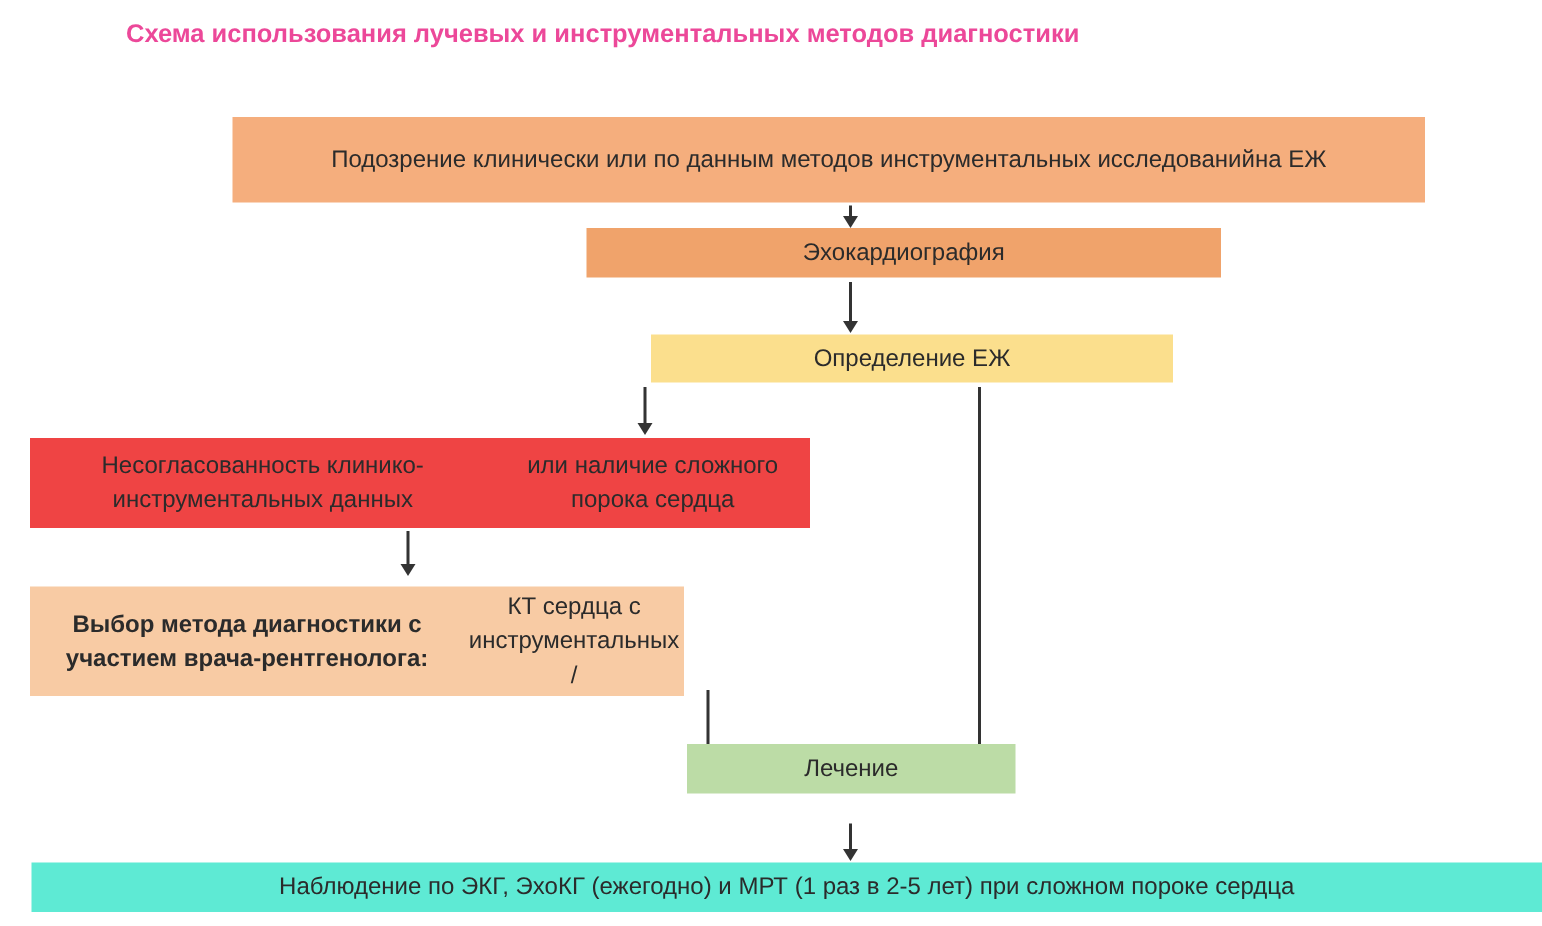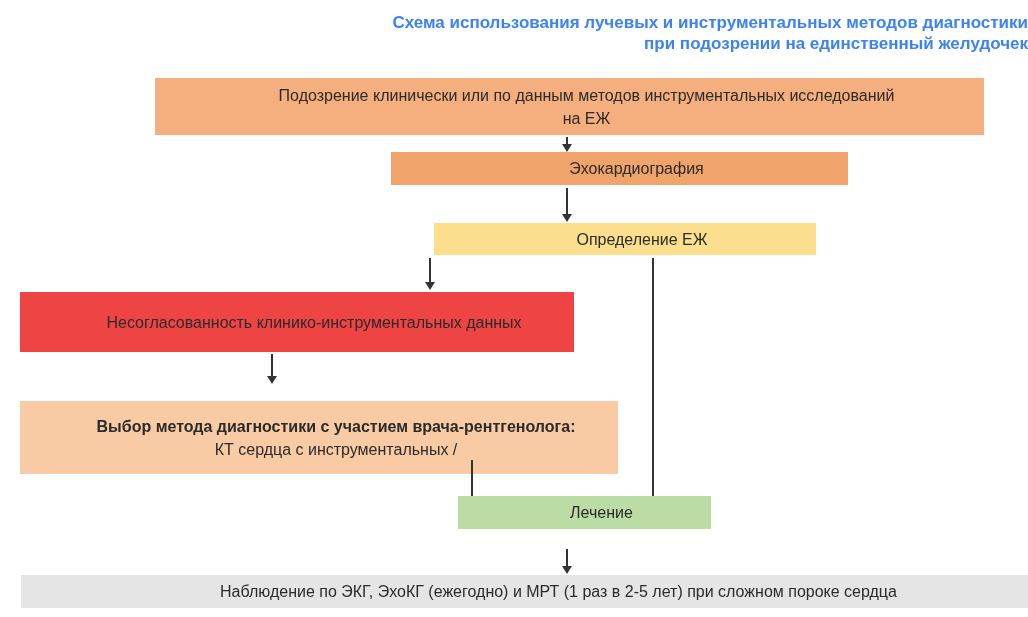--- a/index.html
+++ b/index.html
@@ -9,7 +9,7 @@
   }
   .title{
     position:absolute;left:84px;top:12px;width:944px;
-    text-align:right;font-weight:bold;font-size:17px;line-height:21px;color:#3b82f6;
+    text-align:left;font-weight:bold;font-size:17px;line-height:21px;color:#ec4899;
   }
   .node{
     position:absolute;display:flex;flex-direction:column;

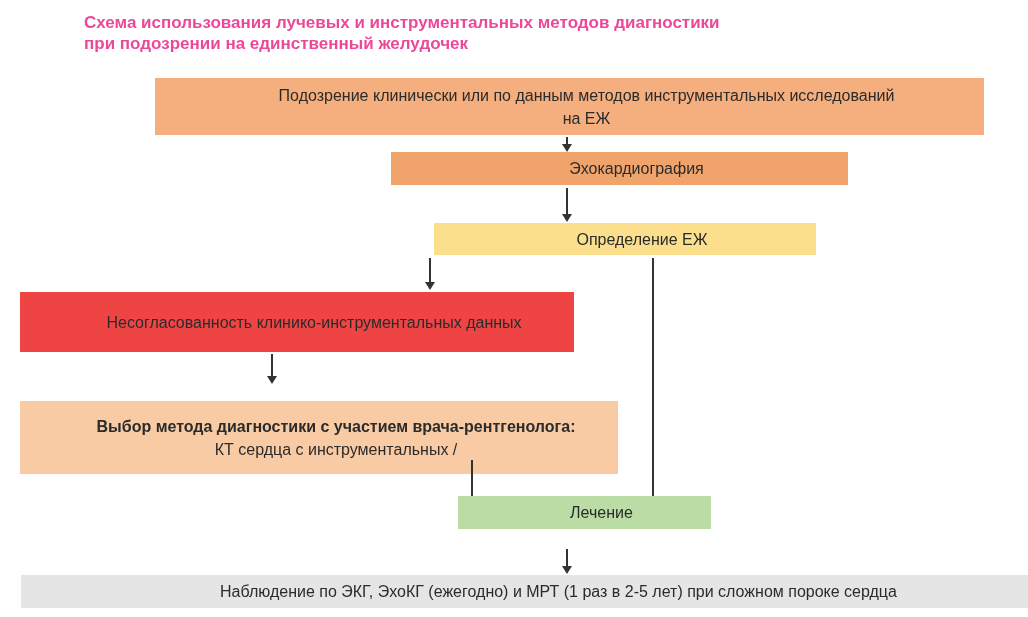--- a/index.html
+++ b/index.html
@@ -46,7 +46,6 @@
 
   <div class="title">
     <div>Схема использования лучевых и инструментальных методов диагностики</div>
-    <div>при подозрении на единственный желудочек</div>
   </div>
 
   <div class="node" id="box-suspicion" style="background: rgb(245, 174, 125);">

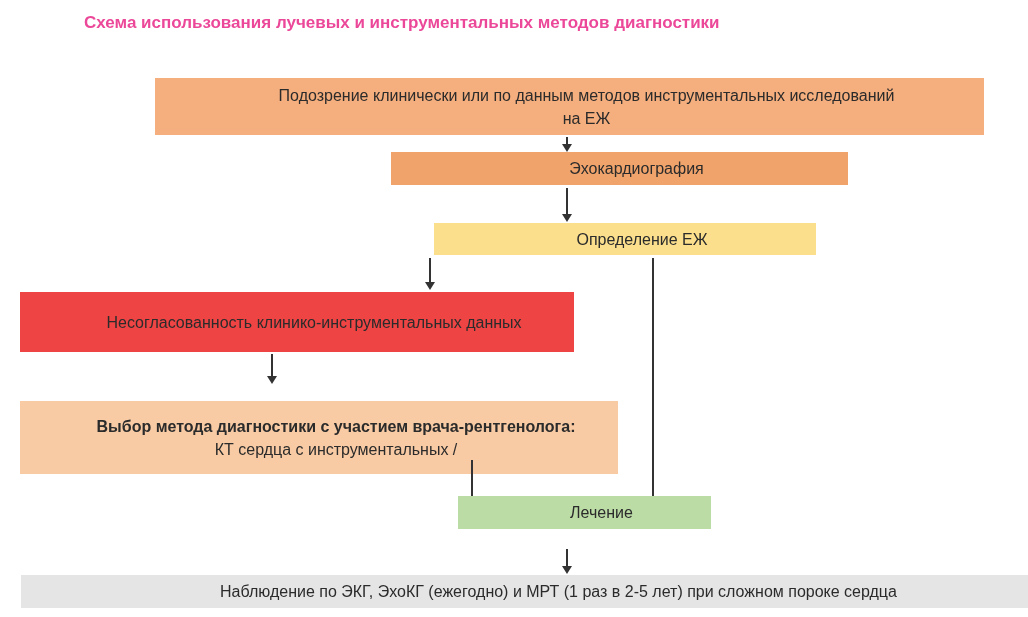--- a/index.html
+++ b/index.html
@@ -12,9 +12,9 @@
     text-align:left;font-weight:bold;font-size:17px;line-height:21px;color:#ec4899;
   }
   .node{
-    position:absolute;display:flex;flex-direction:column;
+    position:absolute;display:flex;flex-direction:row;
     align-items:center;justify-content:center;
-    text-align:center;font-size:16px;line-height:23px;padding-left:34px;
+    text-align:center;font-size:16px;line-height:23px;
   }
   .node .bold{font-weight:bold;}
   .arrow{position:absolute;width:2px;background:#333;}

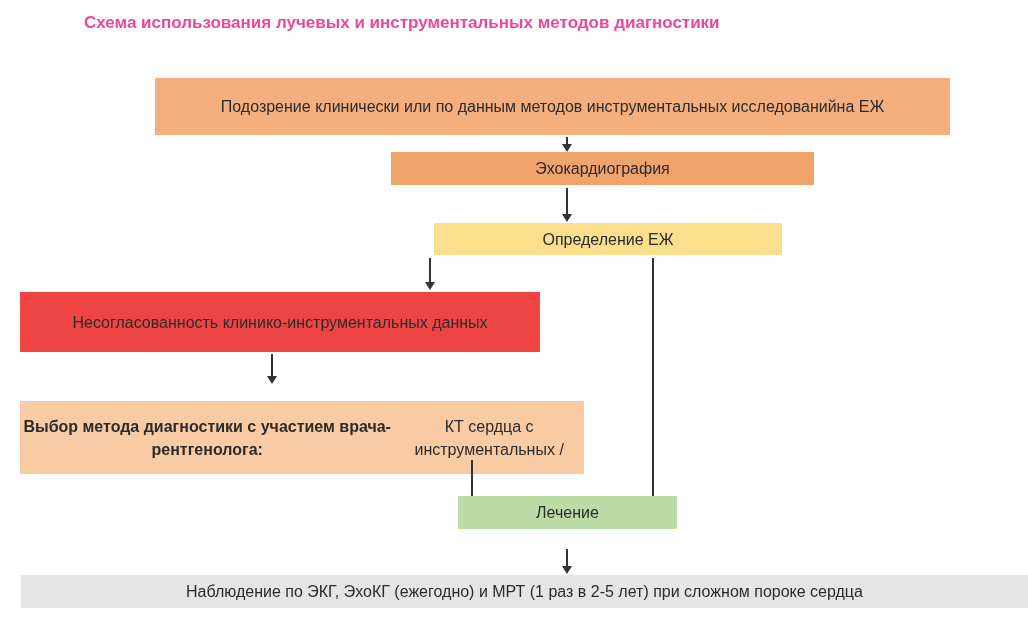--- a/index.html
+++ b/index.html
@@ -70,6 +70,7 @@
 
   <div class="node" id="box-mismatch" style="background: #ef4444;">
     <span>Несогласованность клинико-инструментальных данных</span>
+    <span>или наличие сложного порока сердца</span>
   </div>
 
   <div class="arrow" id="arrow-mismatch-method"></div>

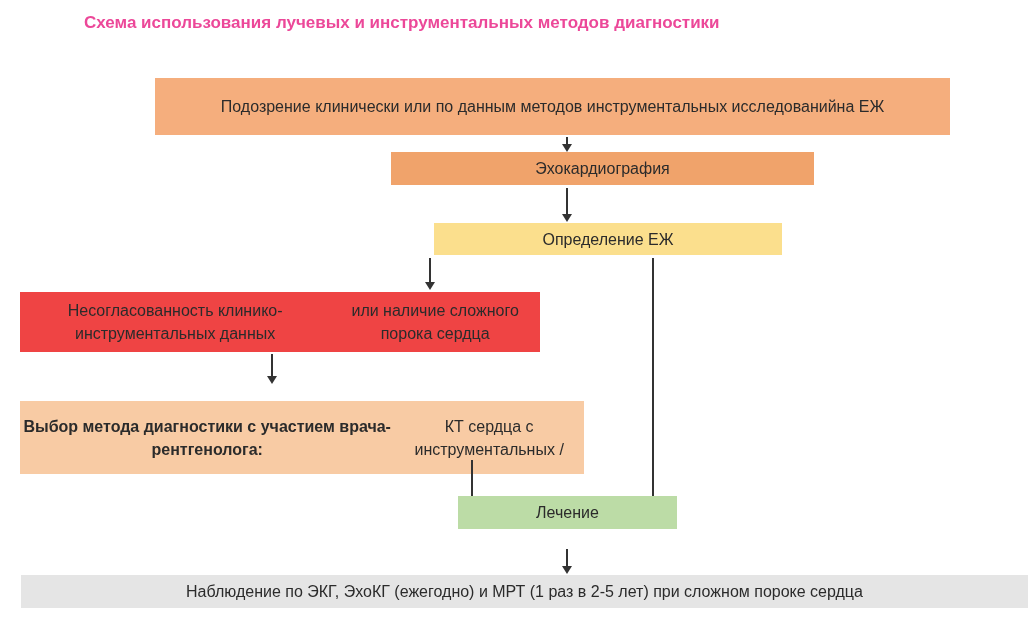--- a/index.html
+++ b/index.html
@@ -28,7 +28,7 @@
   #box-echo        {left:352px;top:152px;width:423px; height:33px;}
   #box-definition  {left:393px;top:223px;width:348px; height:32px;}
   #box-mismatch    {left:20px; top:292px;width:520px; height:60px;}
-  #box-method      {left:20px; top:401px;width:564px; height:73px;}
+  #box-method      {left:20px; top:391px;width:436px; height:73px;}
   #box-treatment   {left:458px;top:496px;width:219px; height:33px;}
   #box-observation {left:21px; top:575px;width:1007px;height:33px;}
   #arrow-suspicion-echo      {left:566px;top:137px;height:8px;}

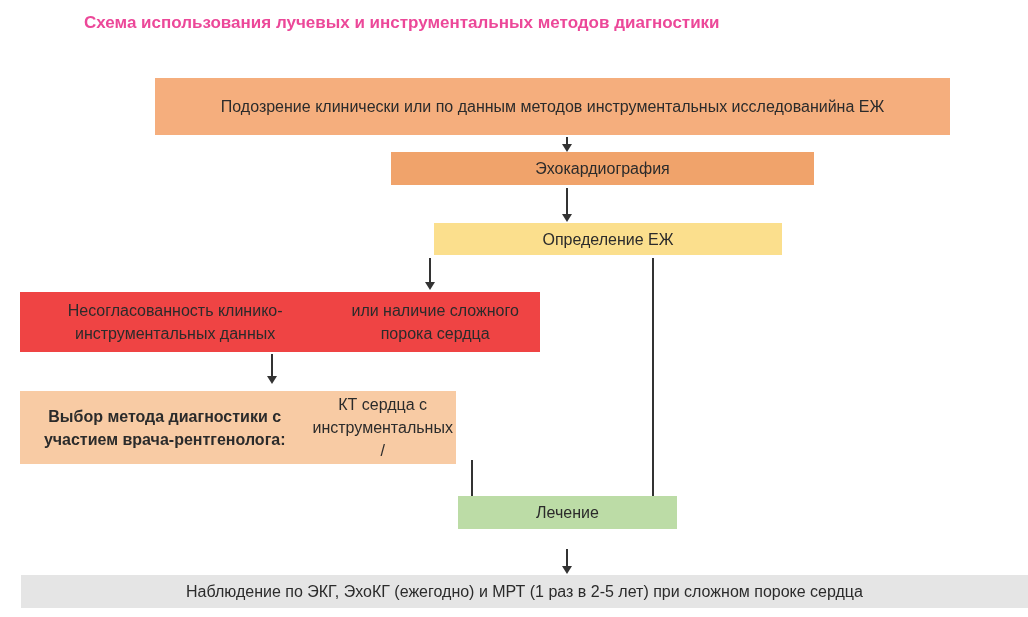--- a/index.html
+++ b/index.html
@@ -88,7 +88,7 @@
 
   <div class="arrow" id="arrow-treatment-observation"></div>
 
-  <div class="node" id="box-observation" style="background: #e5e5e5;">
+  <div class="node" id="box-observation" style="background: #5eead4;">
     <span>Наблюдение по ЭКГ, ЭхоКГ (ежегодно) и МРТ (1 раз в 2-5 лет) при сложном пороке сердца</span>
   </div>
 

